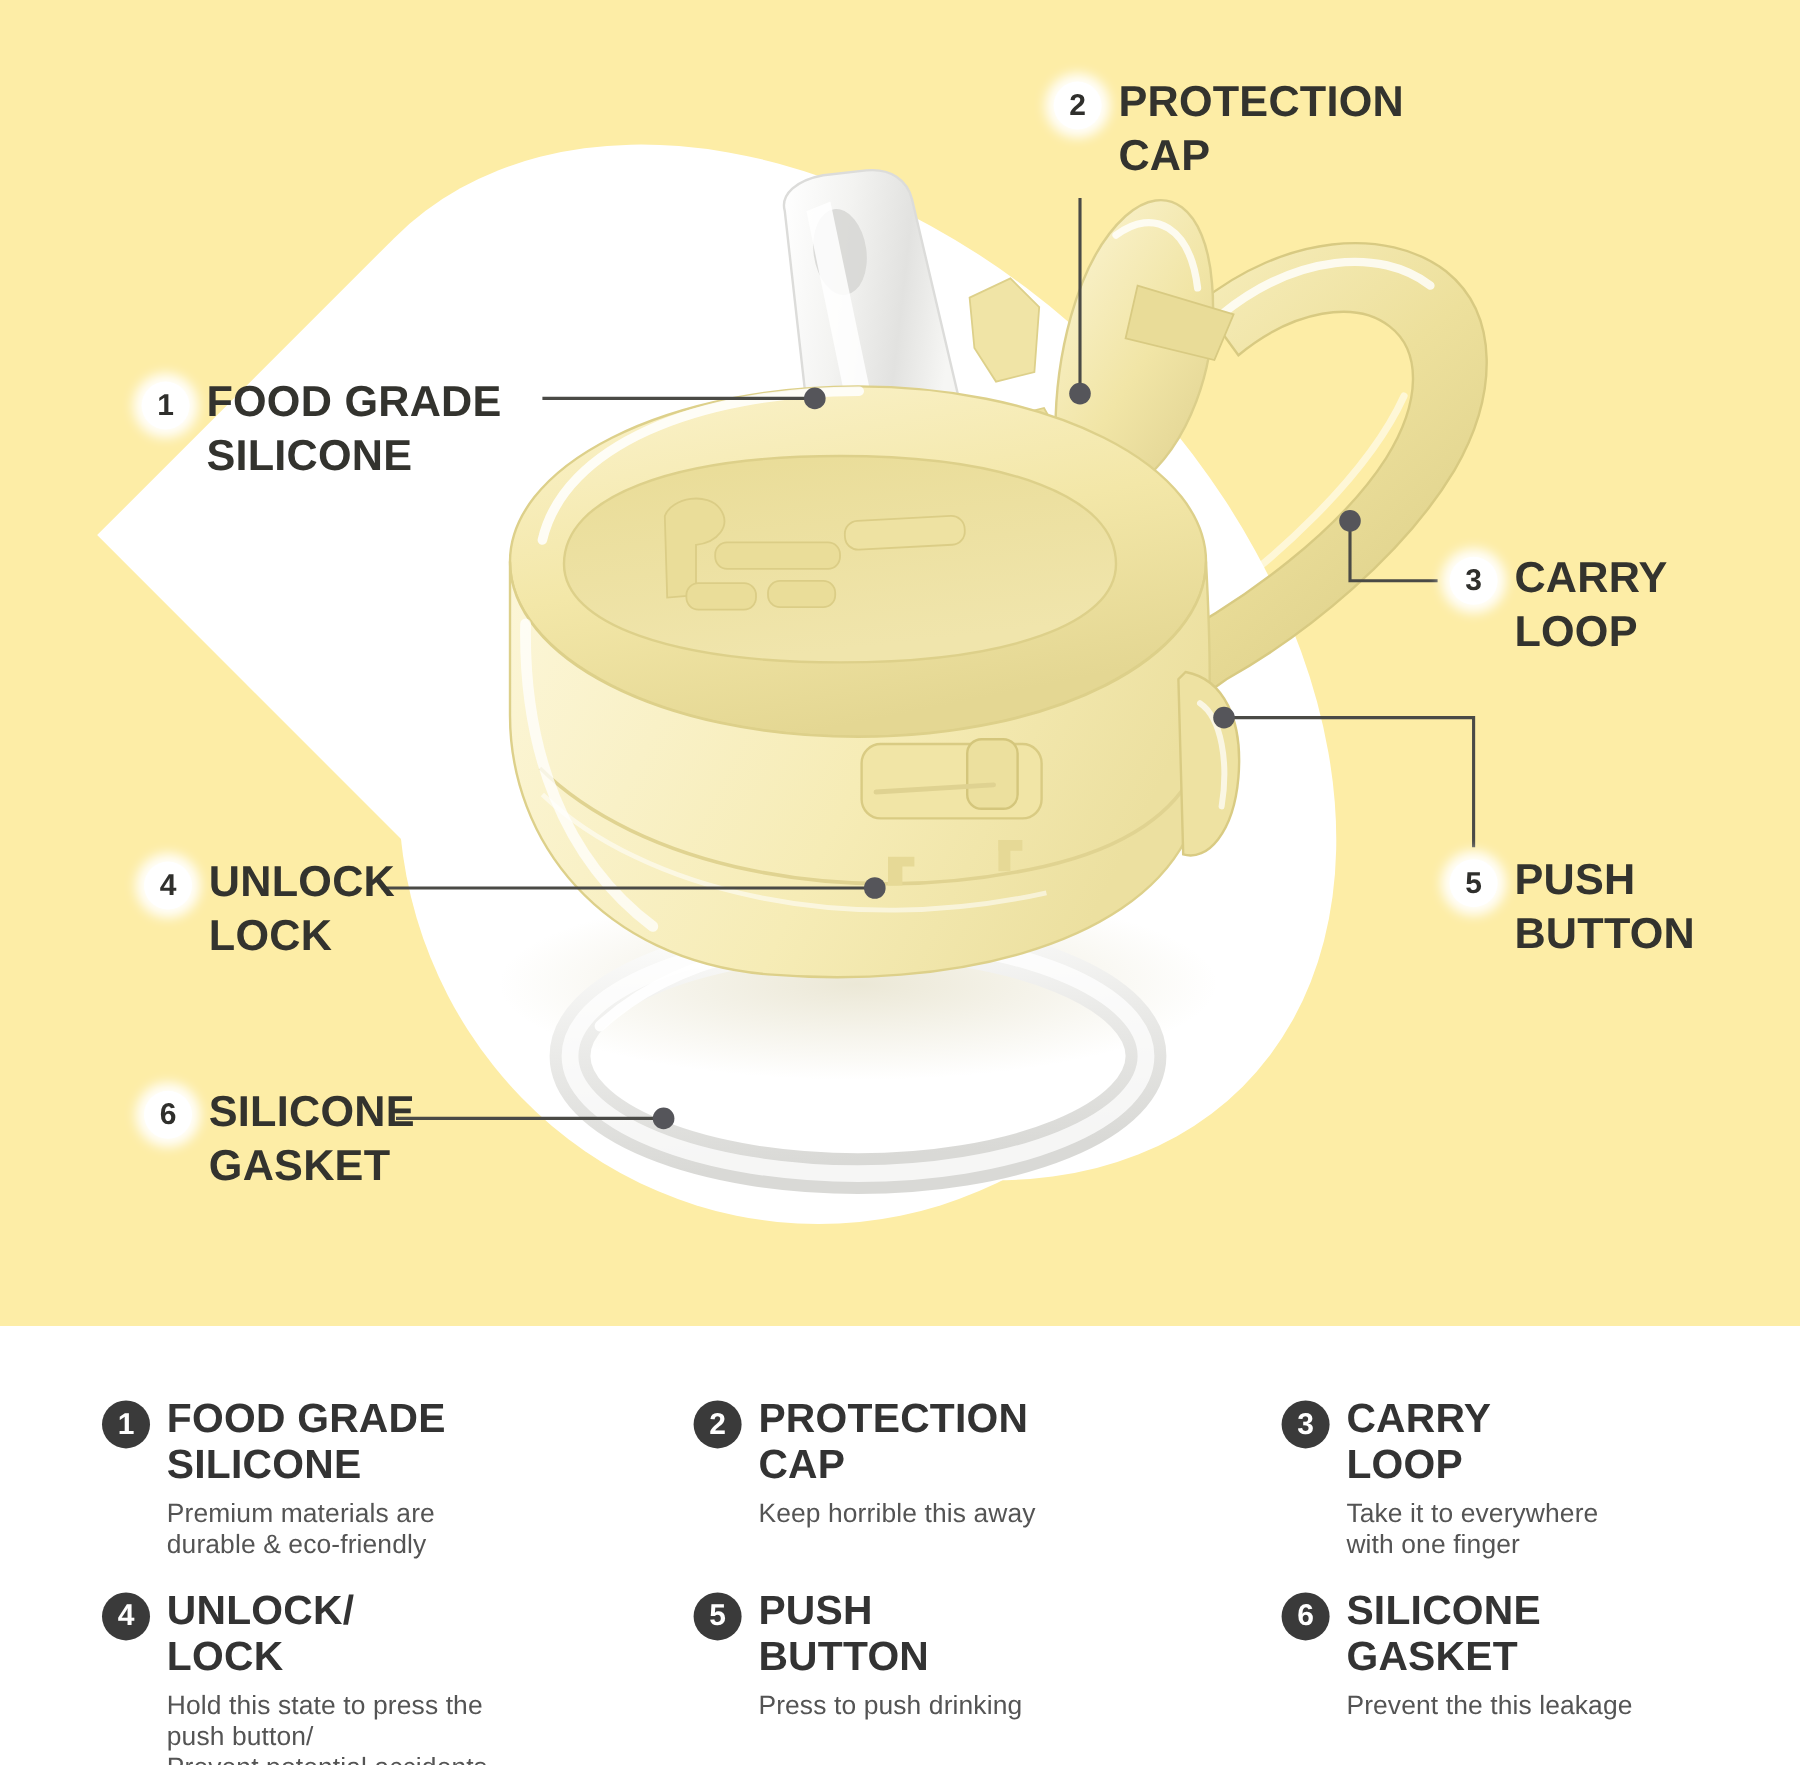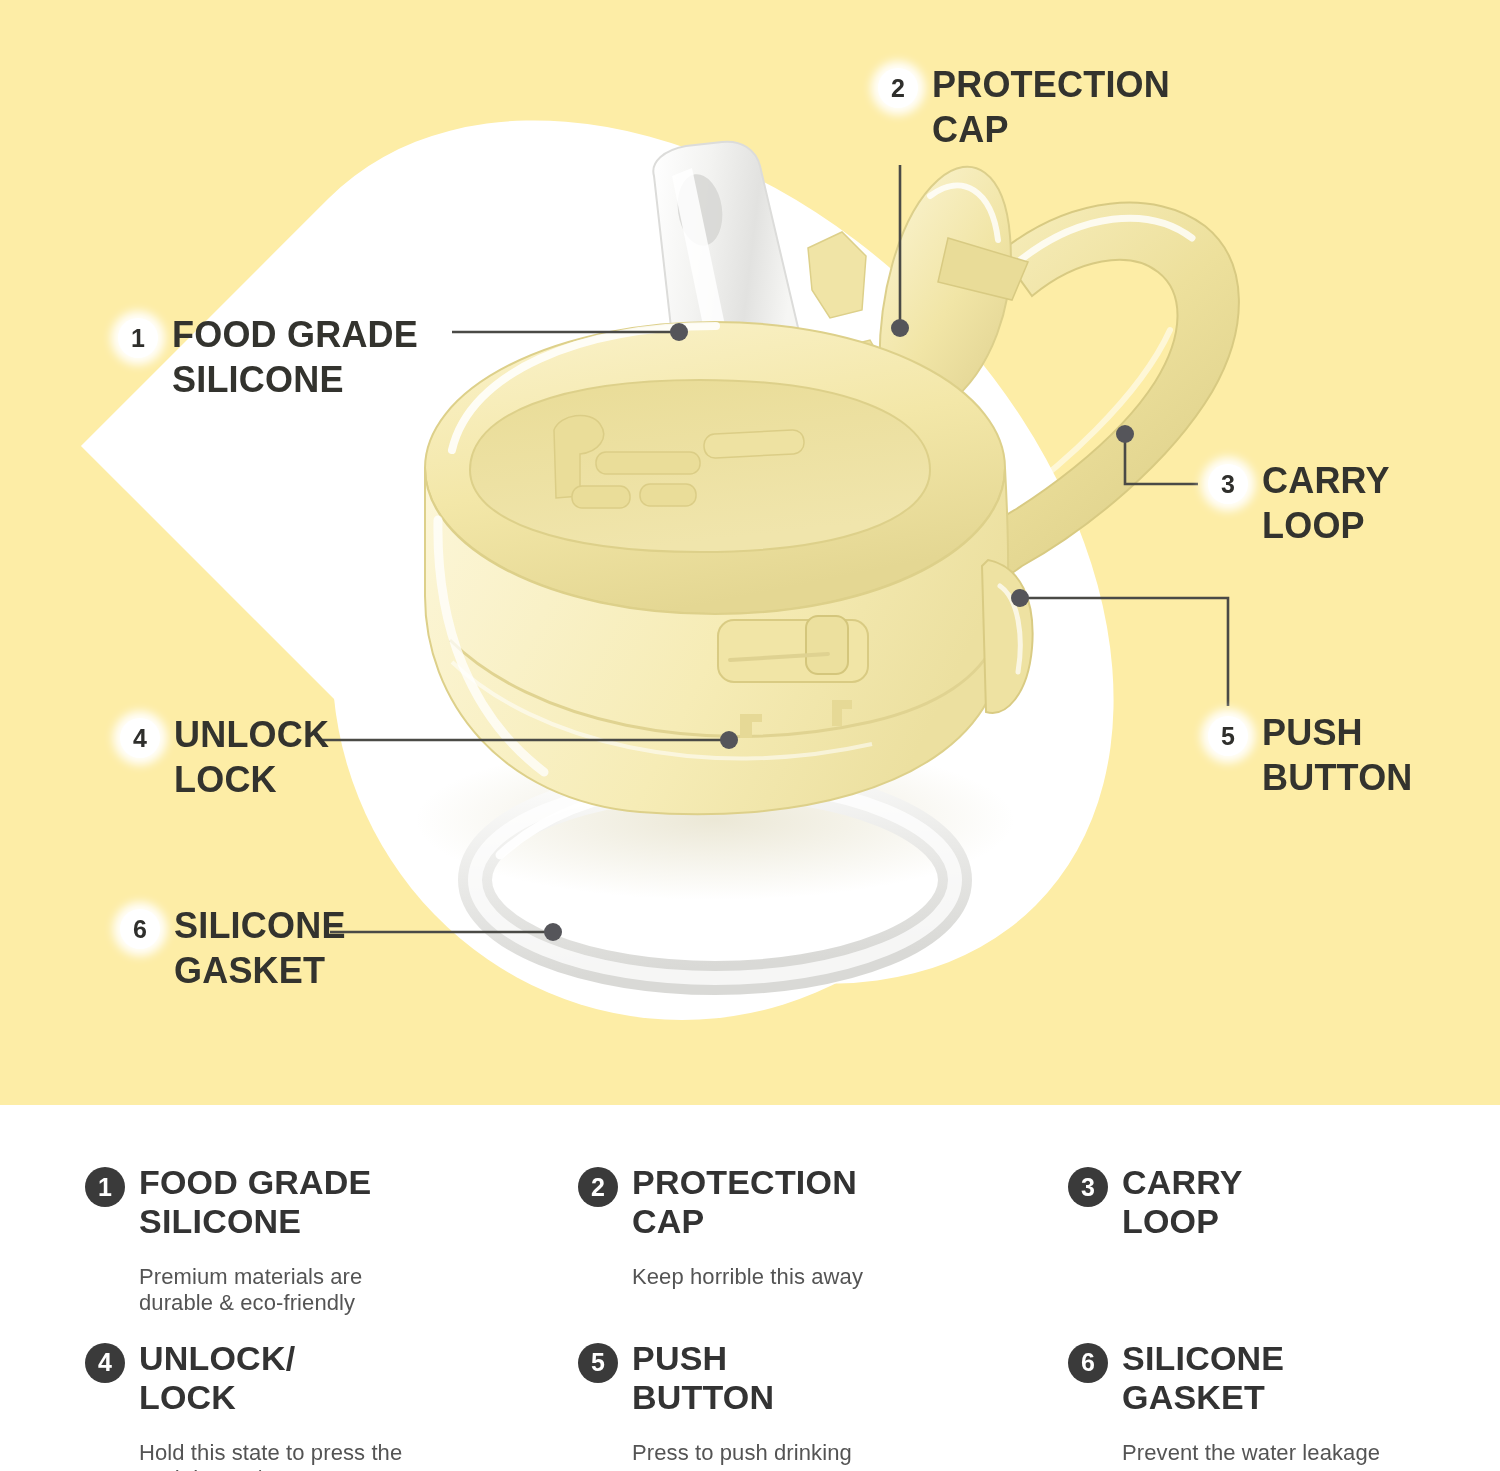--- a/index.html
+++ b/index.html
@@ -83,7 +83,7 @@
     line-height:1.16; white-space:pre-line; letter-spacing:0.2px;
   }
   .legend-desc {
-    margin-top:22px; font-size:22px; color:#545454;
+    margin-top:6px; font-size:22px; color:#545454;
     line-height:1.2; white-space:pre-line; letter-spacing:0.1px;
   }
 </style>

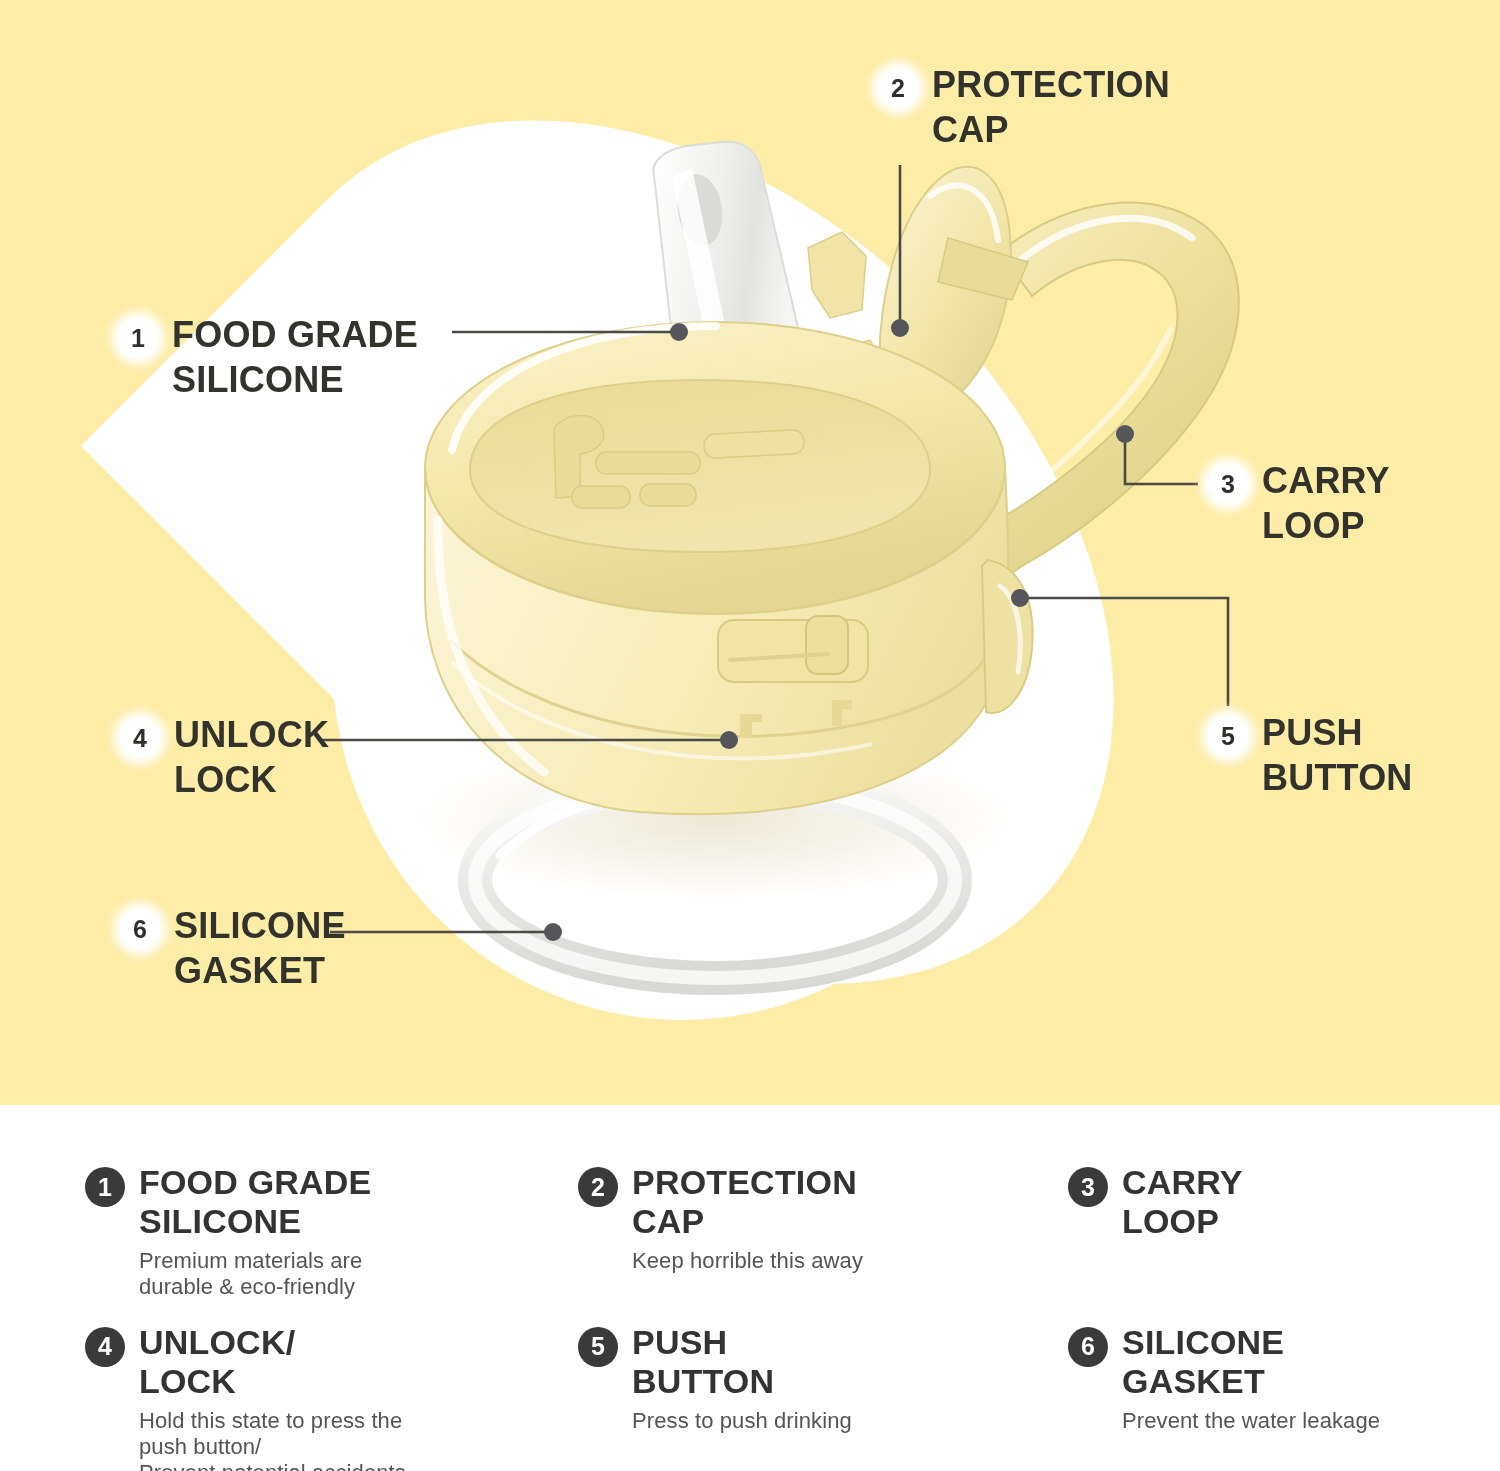--- a/index.html
+++ b/index.html
@@ -347,6 +347,8 @@
         <div class="legend-body">
           <div class="legend-title">CARRY
 LOOP</div>
+          <div class="legend-desc">Take it to everywhere
+with one finger</div>
         </div>
       </div>
 

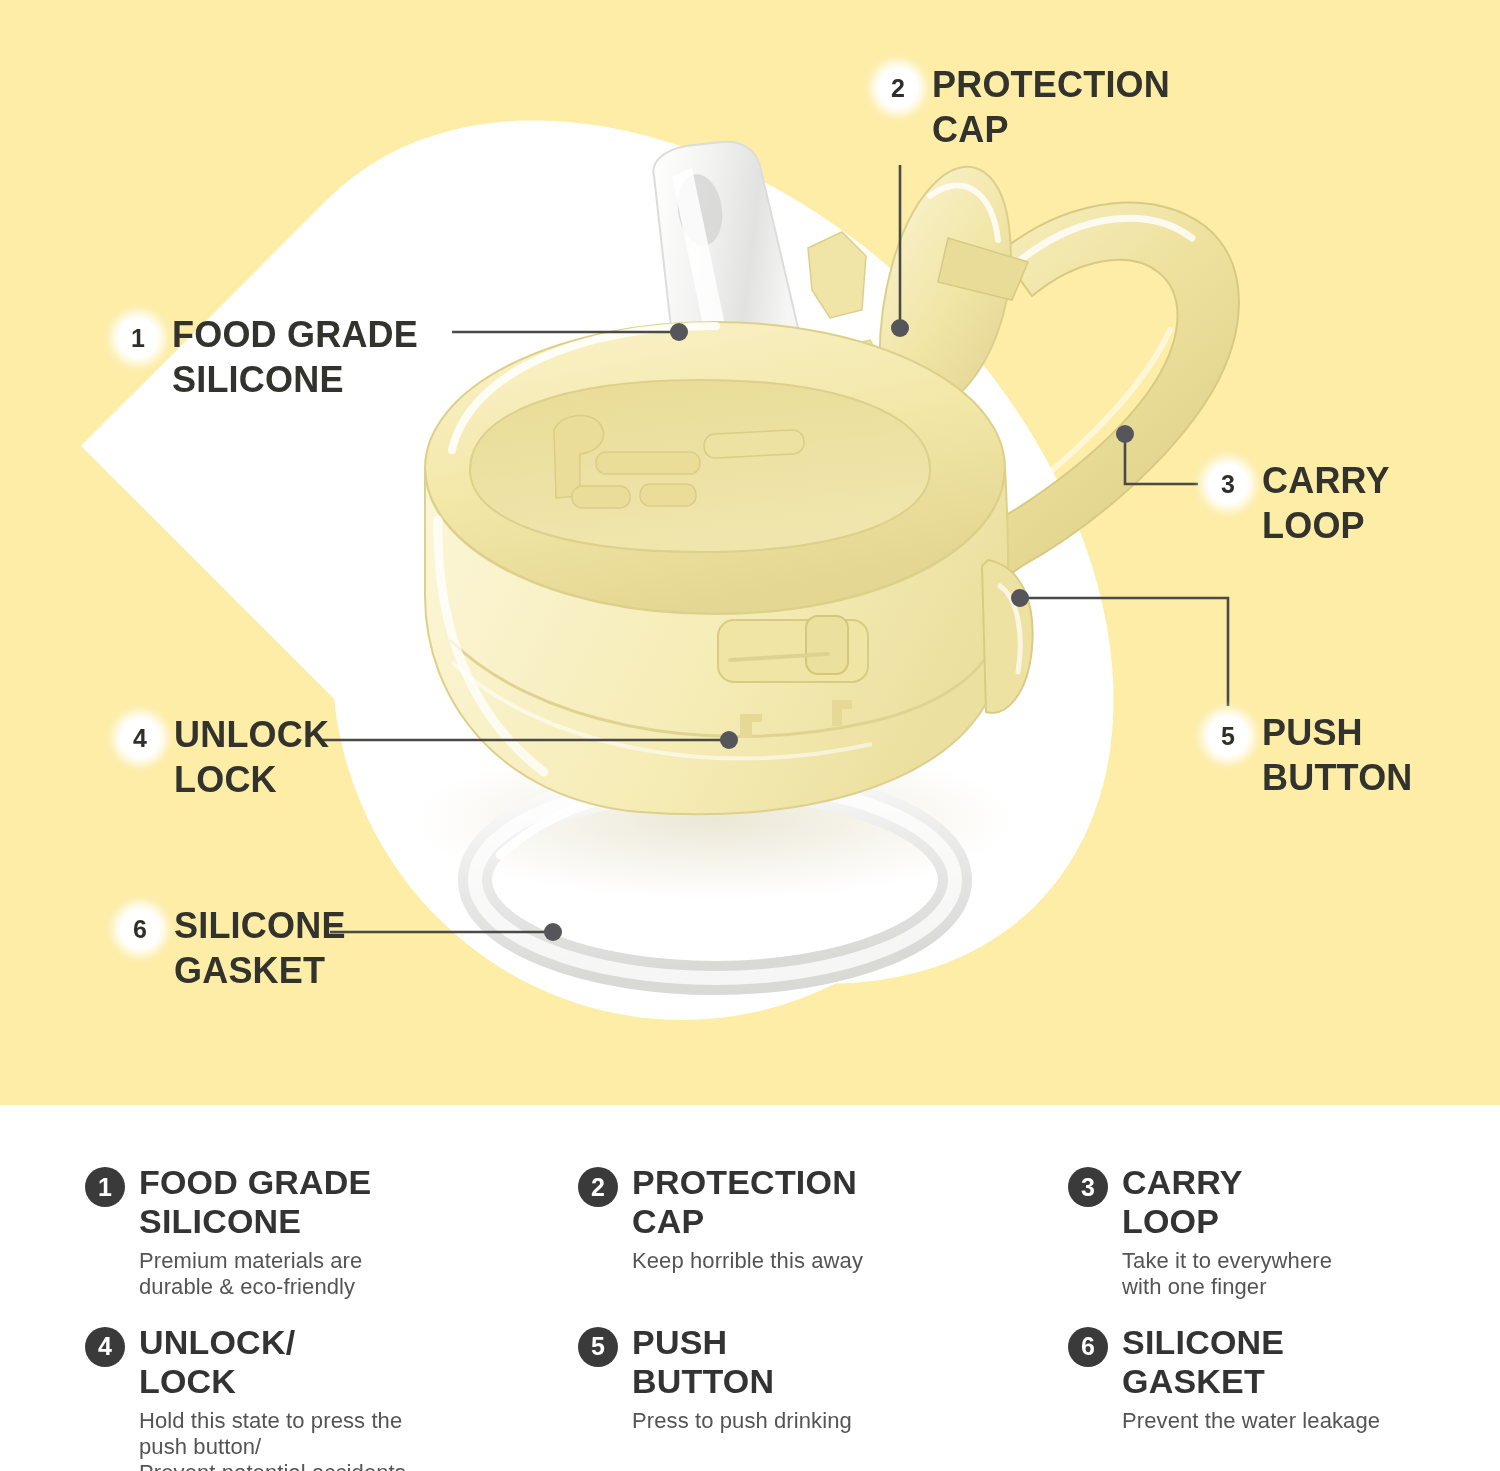--- a/index.html
+++ b/index.html
@@ -377,7 +377,7 @@
         <div class="legend-body">
           <div class="legend-title">SILICONE
 GASKET</div>
-          <div class="legend-desc">Prevent the water leakage</div>
+          <div class="legend-desc">Prevent the this leakage</div>
         </div>
       </div>
 

